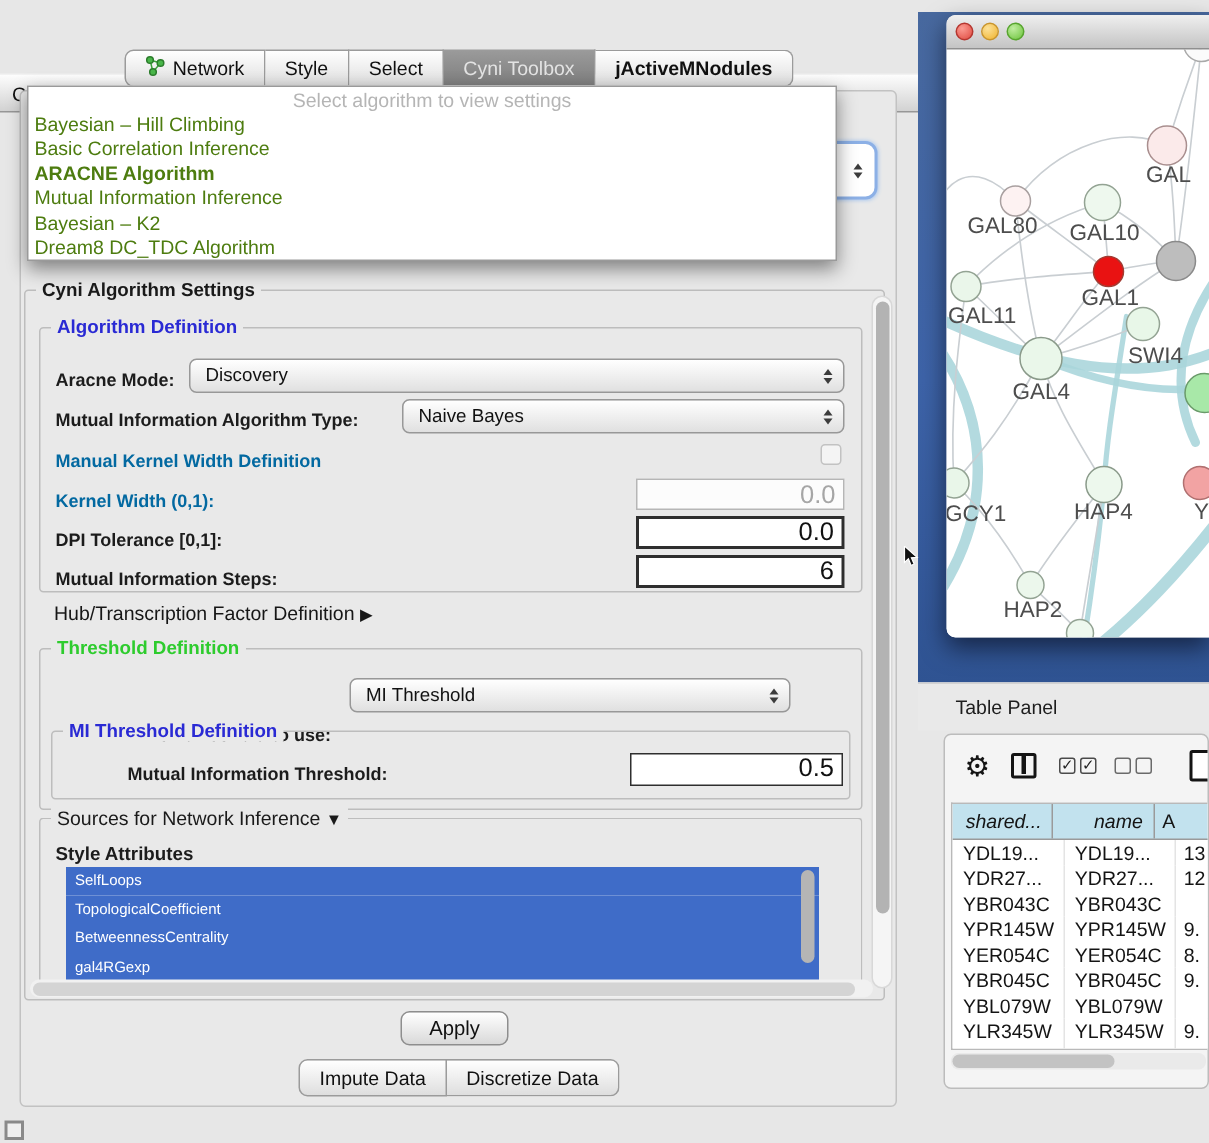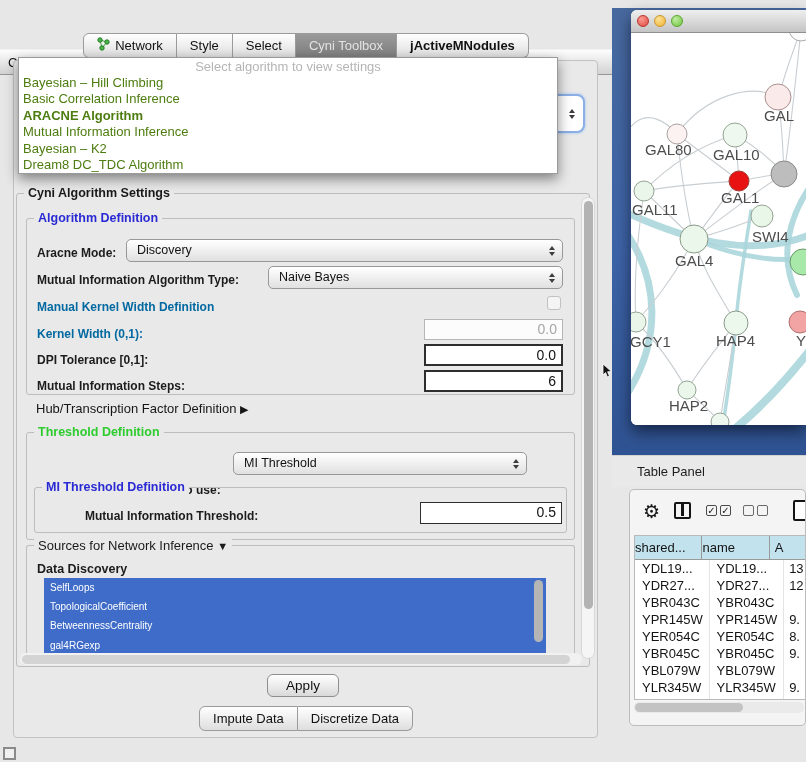--- a/index.html
+++ b/index.html
@@ -55,7 +55,7 @@
   .stepper i{display:block;width:0;height:0;border-left:3.5px solid transparent;border-right:3.5px solid transparent;}
   .stepper i.up{border-bottom:4.5px solid #3c3c3c;}
   .stepper i.dn{border-top:4.5px solid #3c3c3c;}
-  .num-input{position:absolute;background:#fff;border:2px solid #2e2e2e;font-size:14px;color:#111;
+  .num-input{position:absolute;background:#fff;border:2px solid #2e2e2e;font-size:17px;color:#111;
     text-align:right;padding-right:5px;}
   .num-input.dis{border:1px solid #b6b6b6;color:#a6a6a6;background:#fcfcfc;}
   .checkbox{position:absolute;width:14px;height:14px;border:1px solid #c2c2c2;border-radius:3px;background:#f4f4f4;}

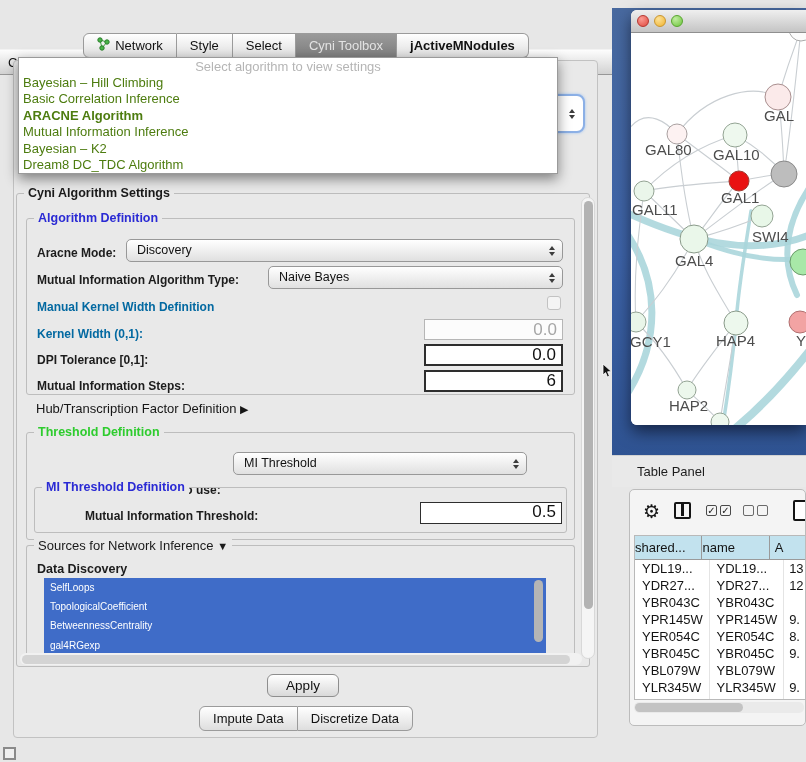--- a/index.html
+++ b/index.html
@@ -109,7 +109,7 @@
     border:1px solid #b9b9b9;border-right:none;}
   .tp-head{display:flex;height:24px;background:#c2e2ee;border-bottom:1px solid #9a9a9a;}
   .tp-head .hc{font-size:13px;color:#141414;line-height:23px;border-right:1px solid #9a9a9a;}
-  .hc.c0,.hc.c1{width:75px;text-align:left;padding-right:7px;}
+  .hc.c0,.hc.c1{width:75px;text-align:right;padding-right:7px;font-style:italic;}
   .hc.c2{width:40px;padding-left:5px;}
   .tp-row{display:flex;height:17px;background:#fff;}
   .tp-row span{font-size:13px;color:#141414;line-height:17px;white-space:nowrap;overflow:hidden;}

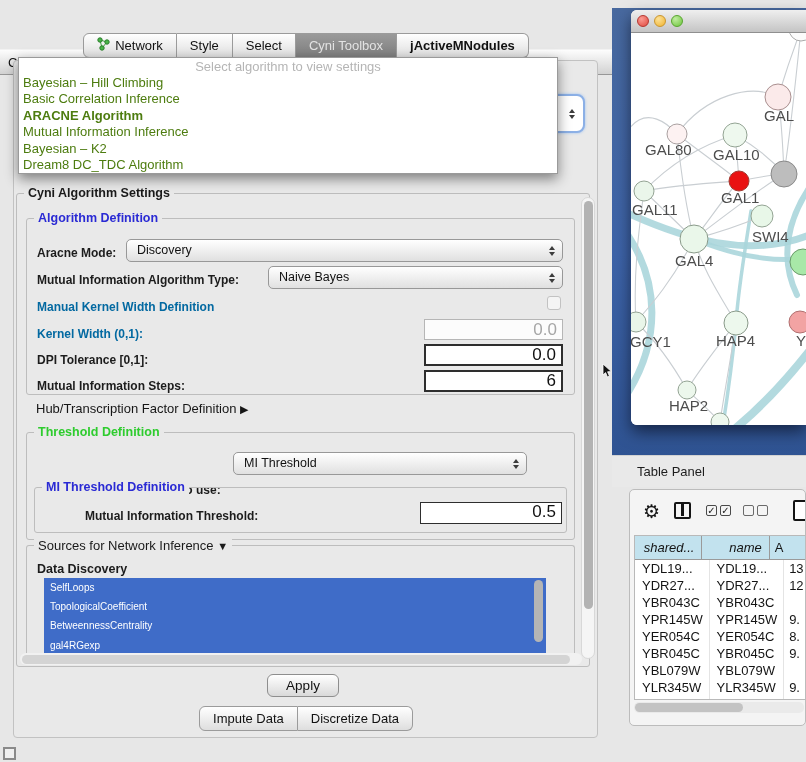--- a/index.html
+++ b/index.html
@@ -238,7 +238,7 @@
   <span>Sources for Network Inference</span>
   <span class="tri">▼</span>
 </div>
-<div class="flabel" style="left:37px;top:562px;font-size:12.5px;">Data Discovery</div>
+<div class="flabel" style="left:37px;top:562px;font-size:12.5px;">Style Attributes</div>
 <div class="abs attr-list">
     <div class="attr-item">SelfLoops</div>
     <div class="attr-item">TopologicalCoefficient</div>

